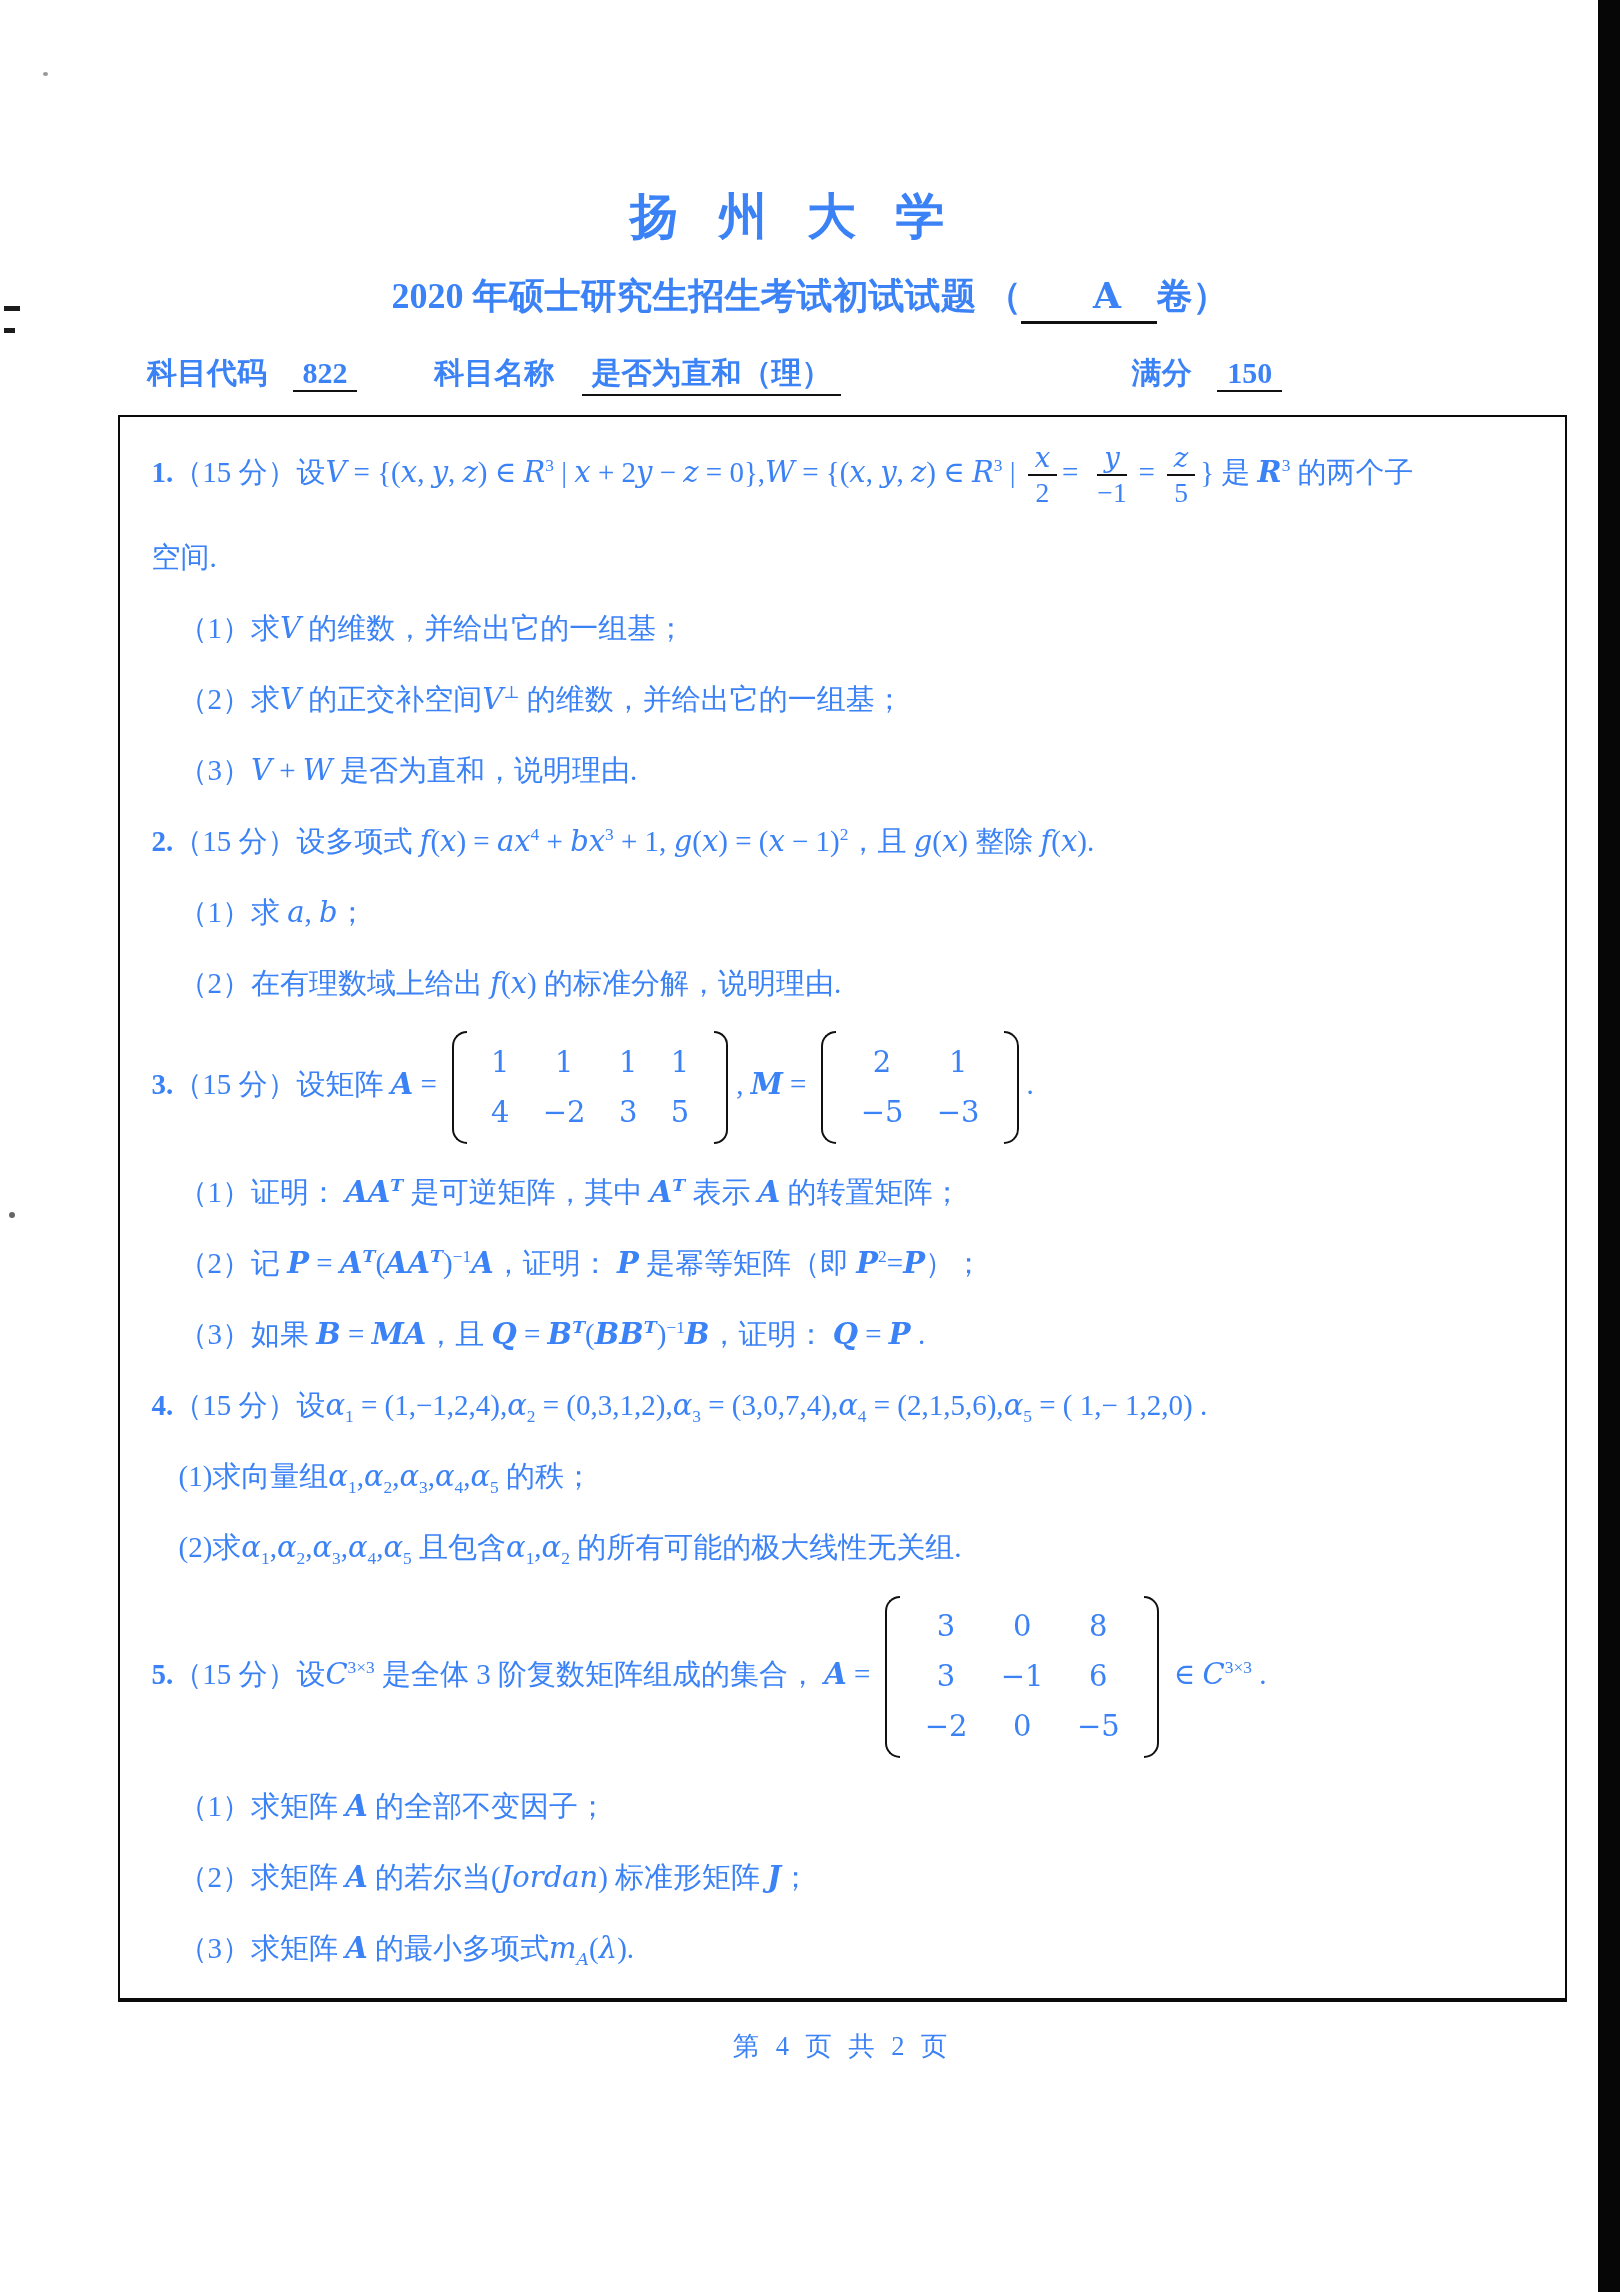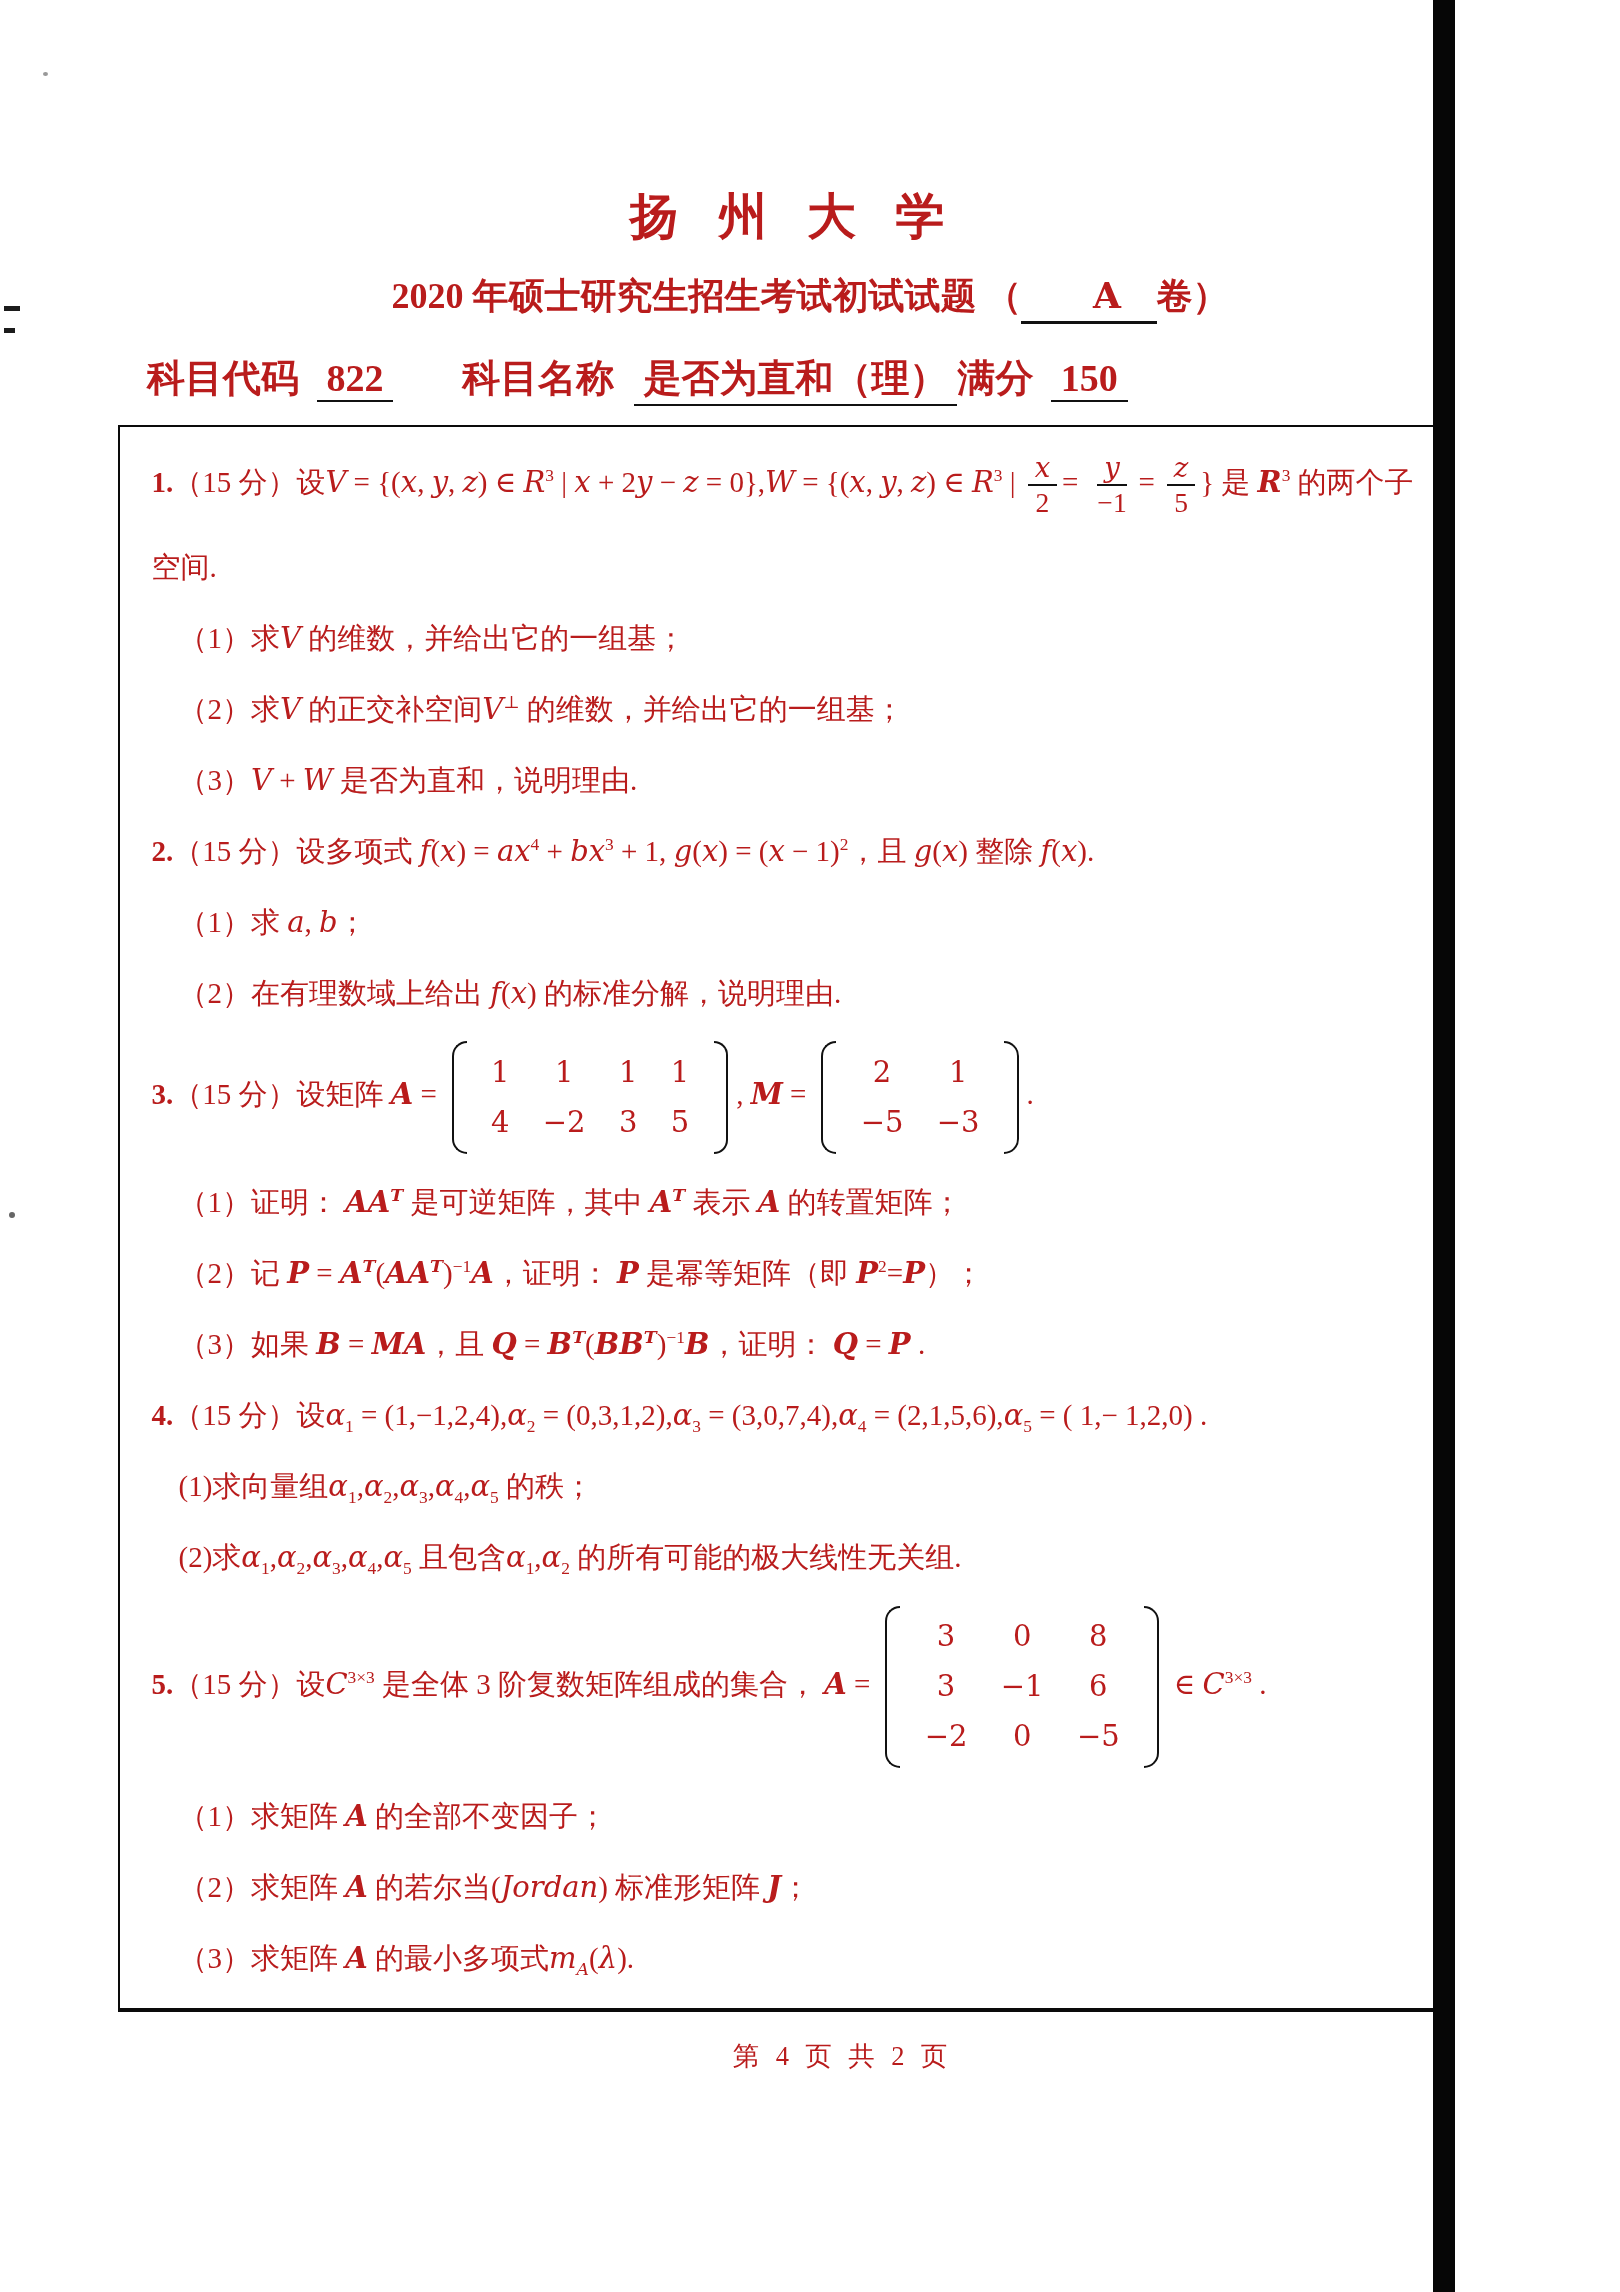--- a/index.html
+++ b/index.html
@@ -4,8 +4,8 @@
 <style>
   html,body { margin:0; padding:0; background:#ffffff; }
   .page {
-    position:relative; width:1455px; height:2293px; background:#fff; overflow:hidden;
-    font-family:"Liberation Serif","DejaVu Serif",serif; color:#b91c1c;
+    position:relative; width:1620px; height:2293px; background:#fff; overflow:hidden;
+    font-family:"Liberation Serif","DejaVu Serif",serif; color:#3b82f6;
   }
   .scan-strip { position:absolute; right:0; top:0; width:21.6px; height:100%; background:#060606; }
   .spk { position:absolute; background:#1c1c1c; }

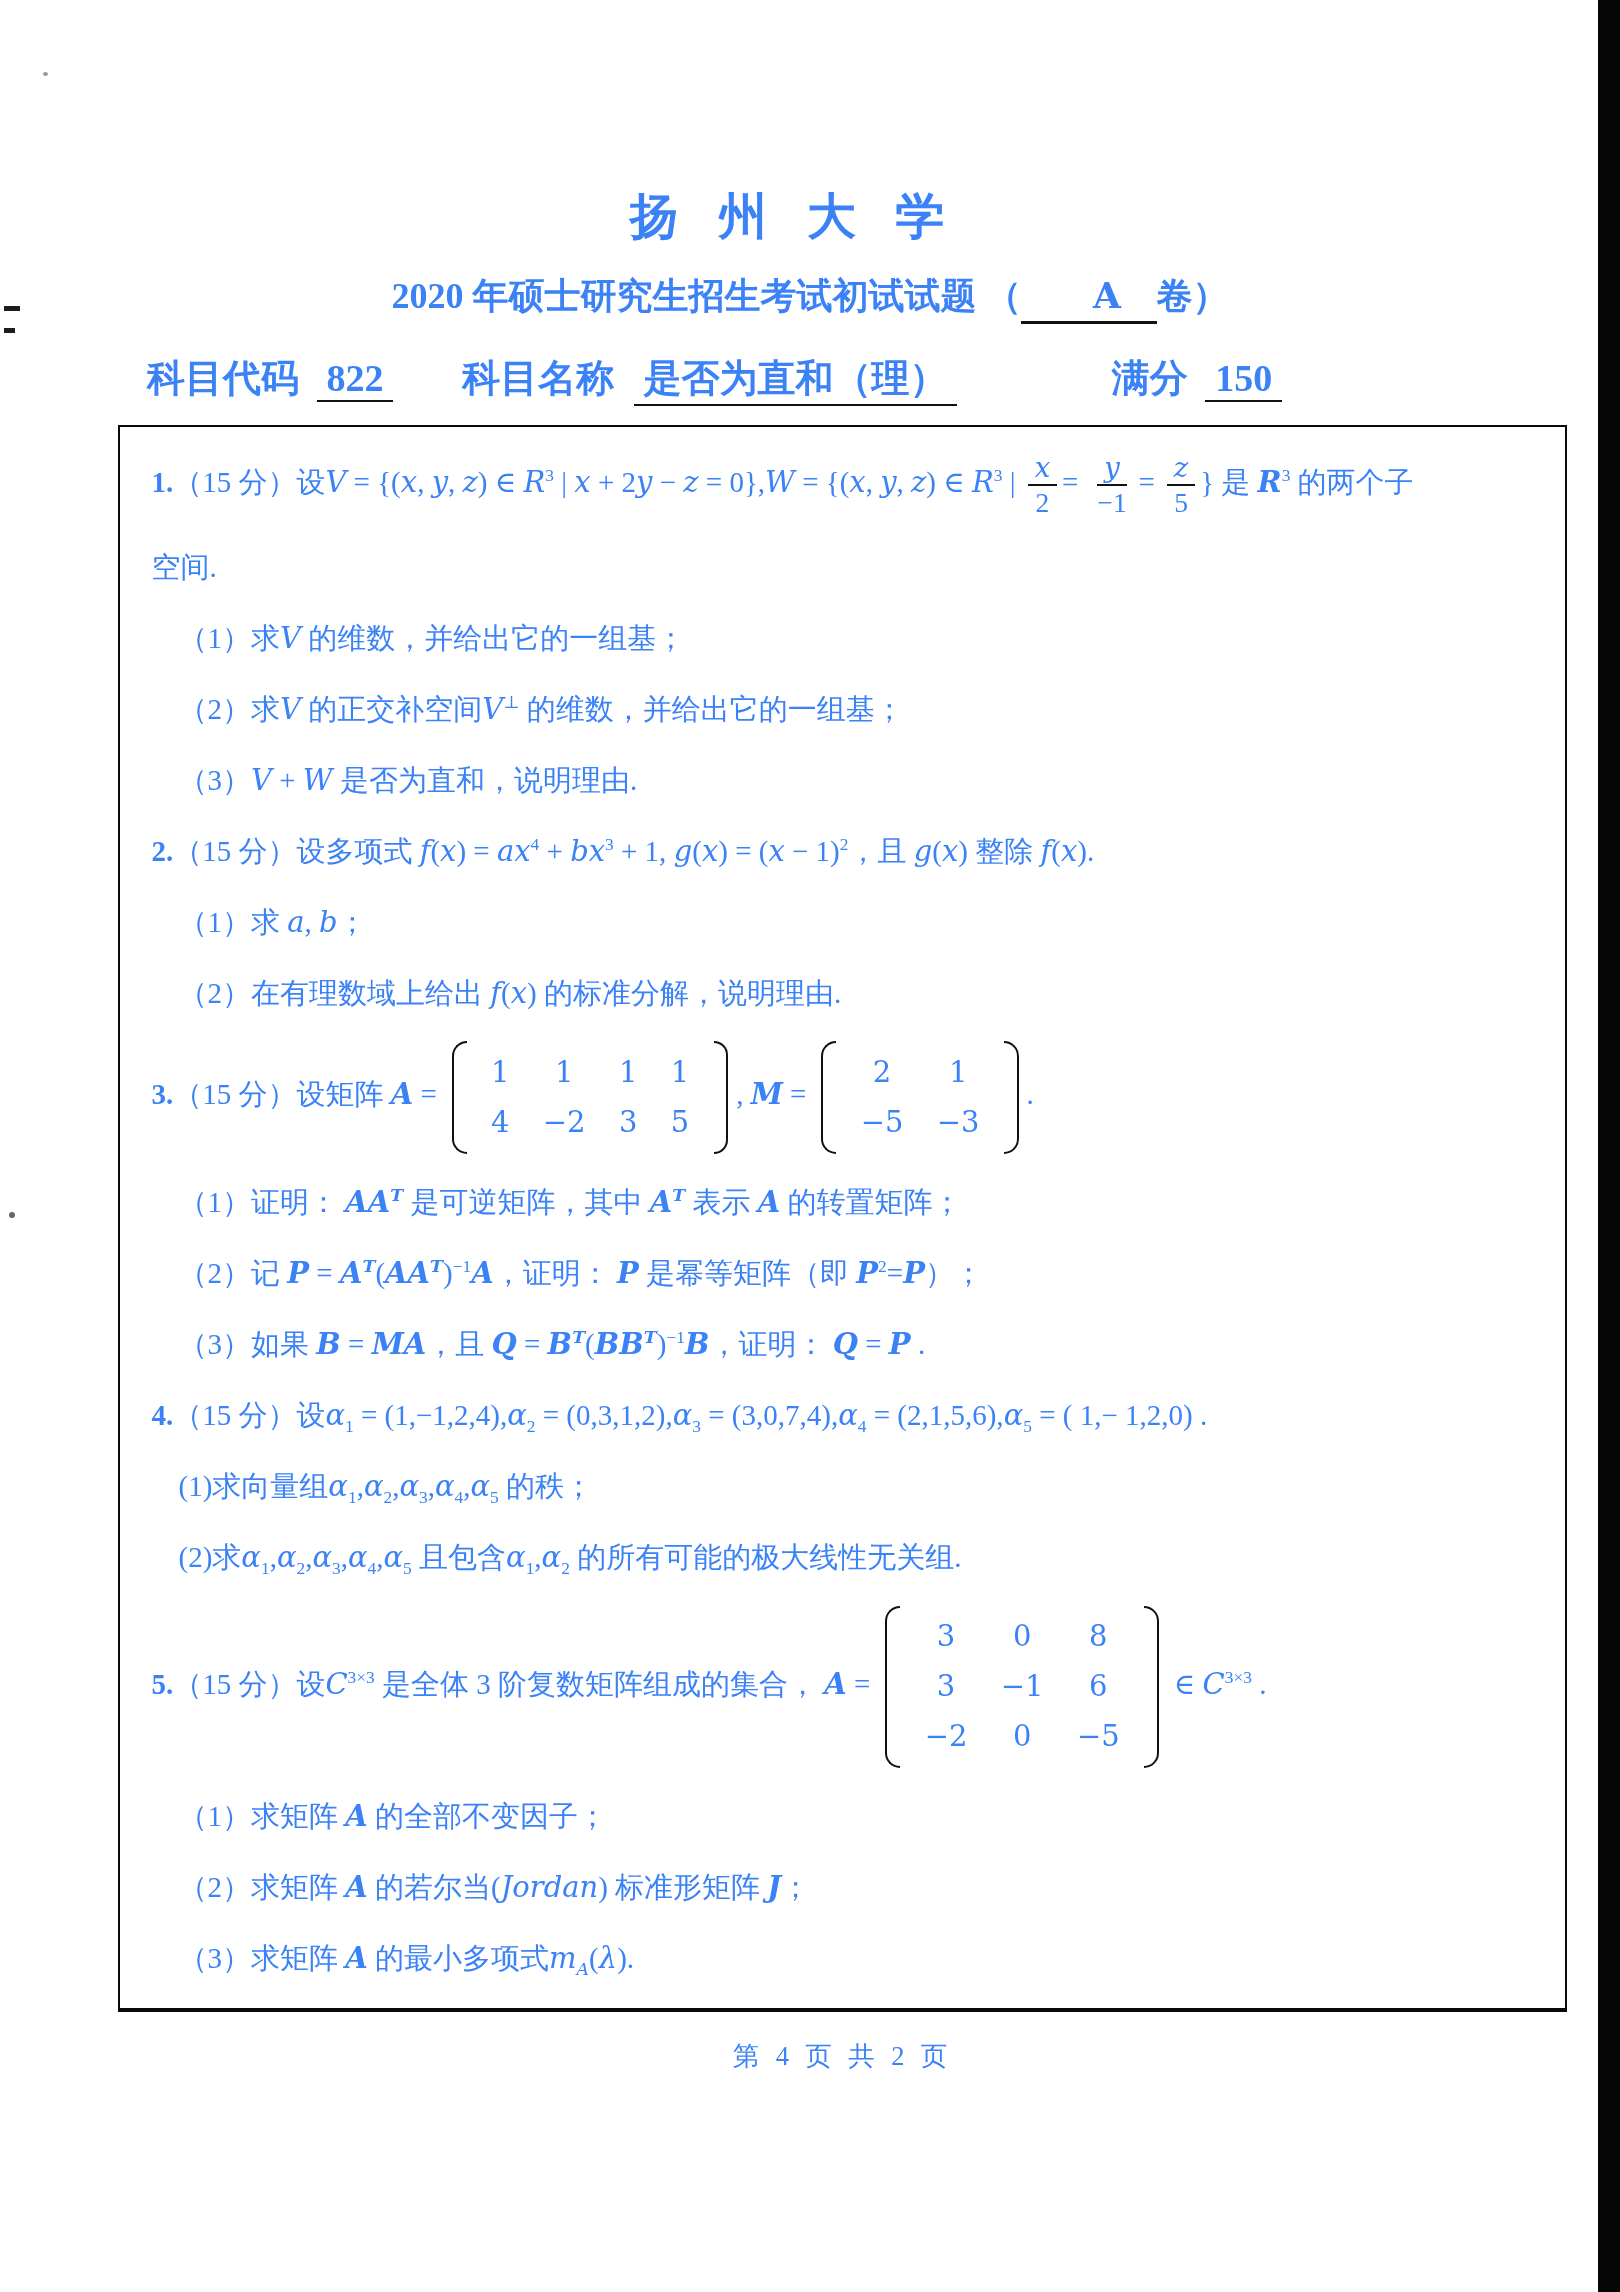--- a/index.html
+++ b/index.html
@@ -21,7 +21,7 @@
 
   .subject-row {
     margin:29px 338px 0 147px; display:flex; align-items:baseline;
-    font-size:38px; font-weight:bold; white-space:nowrap;
+    font-size:30px; font-weight:bold; white-space:nowrap;gap:8px;
   }
   .bu { font-weight:bold; border-bottom:2.9px solid #111; padding:0 9.8px; }
   .gap18 { margin-left:17.6px; } .gap70 { margin-left:69px; } .gap20 { margin-left:19.6px; }

